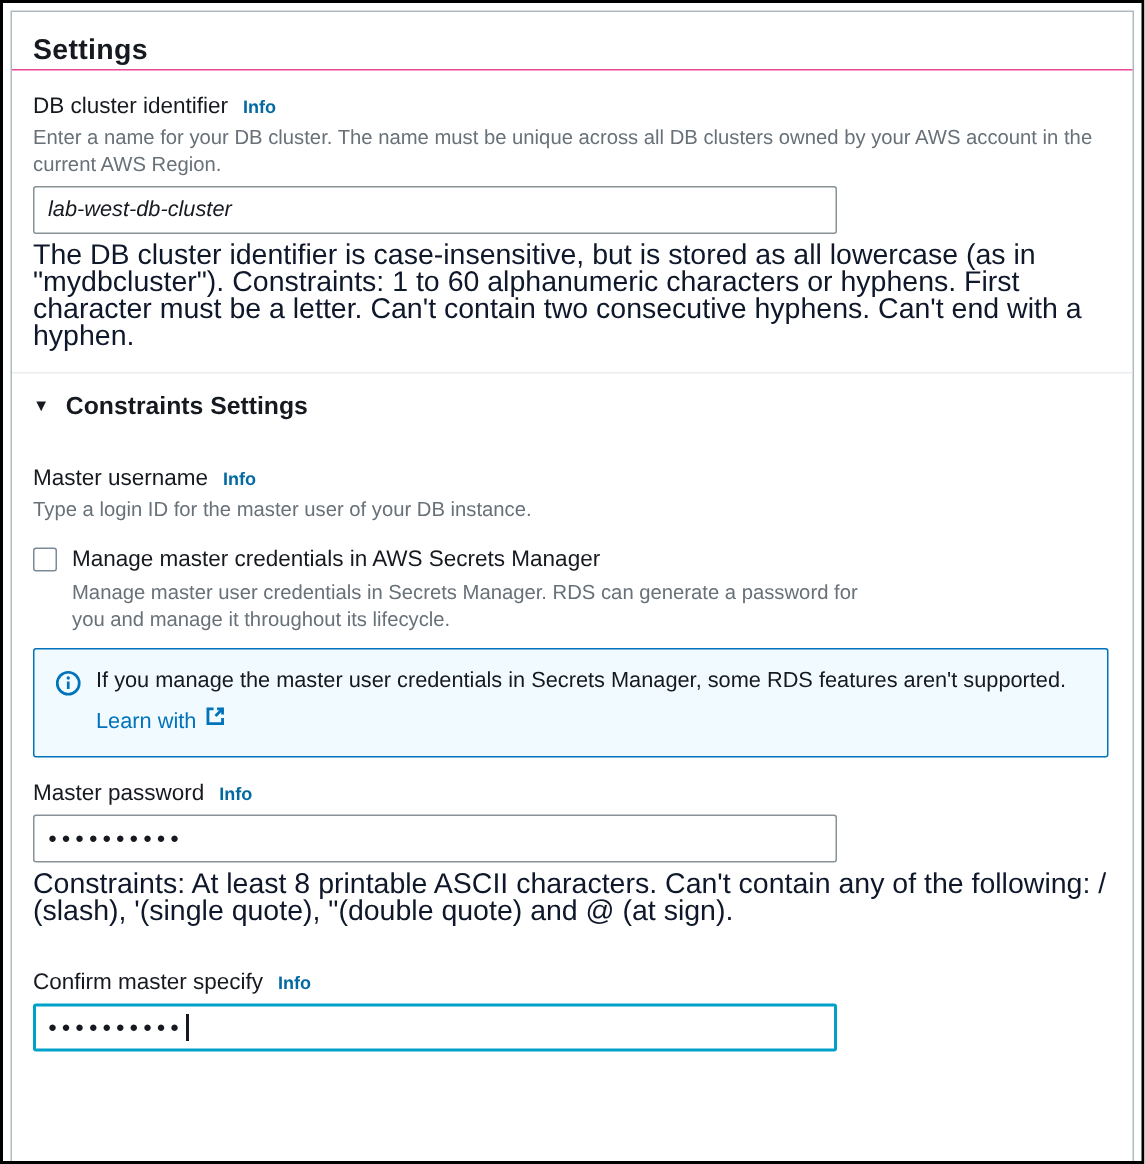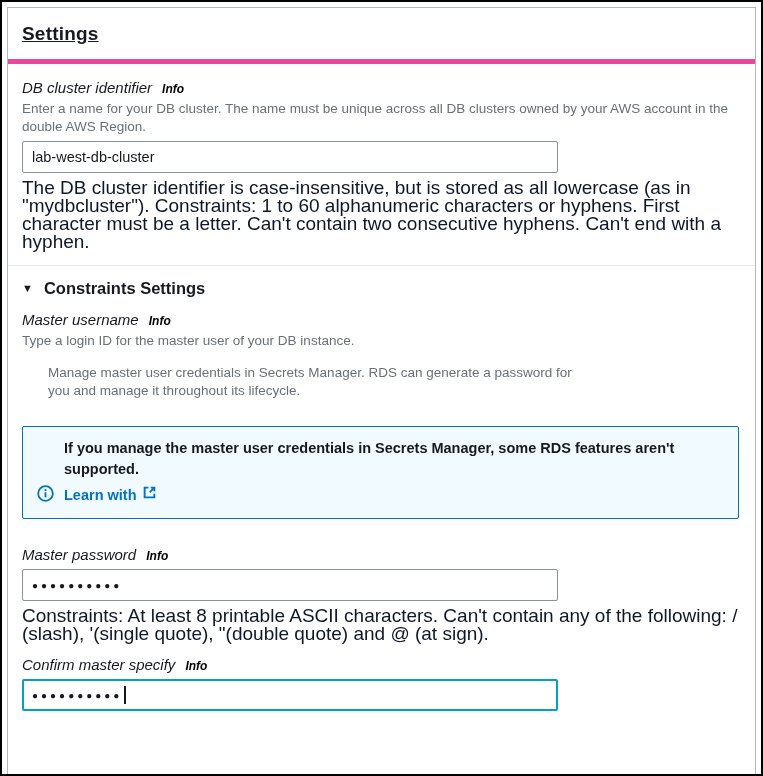--- a/index.html
+++ b/index.html
@@ -23,9 +23,8 @@
     background: #fff;
   }
   .card-header {
-    padding: 15px 16px 14px 14px;
-    border-bottom: 5px solid #ec4899;
-    text-decoration: underline;
+    padding: 15px 16px 1px 14px;
+    border-bottom: 1px solid #ec4899;
   }
   .card-title {
     font-size: 19px;

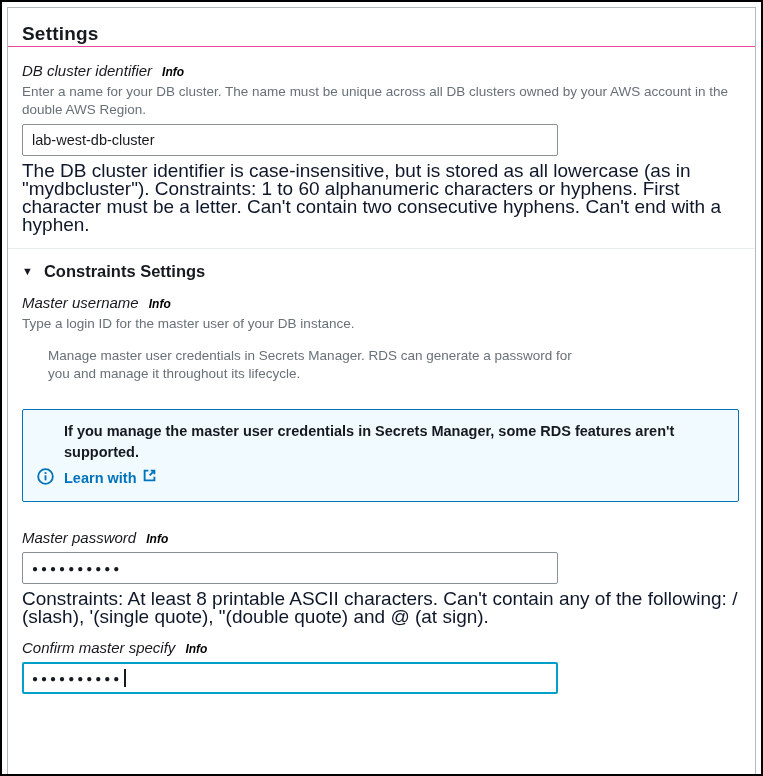--- a/index.html
+++ b/index.html
@@ -36,7 +36,7 @@
 
   .field { margin-top: 12px; }
   .field:first-child { margin-top: 2px; }
-  .field-label-row { display: flex; align-items: baseline; font-style: italic; }
+  .field-label-row { display: flex; align-items: baseline; }
   .field-label { font-size: 15px; color: #16191f; line-height: 19px; }
   .info-link {
     font-size: 12px; font-weight: 700; color: #000000;

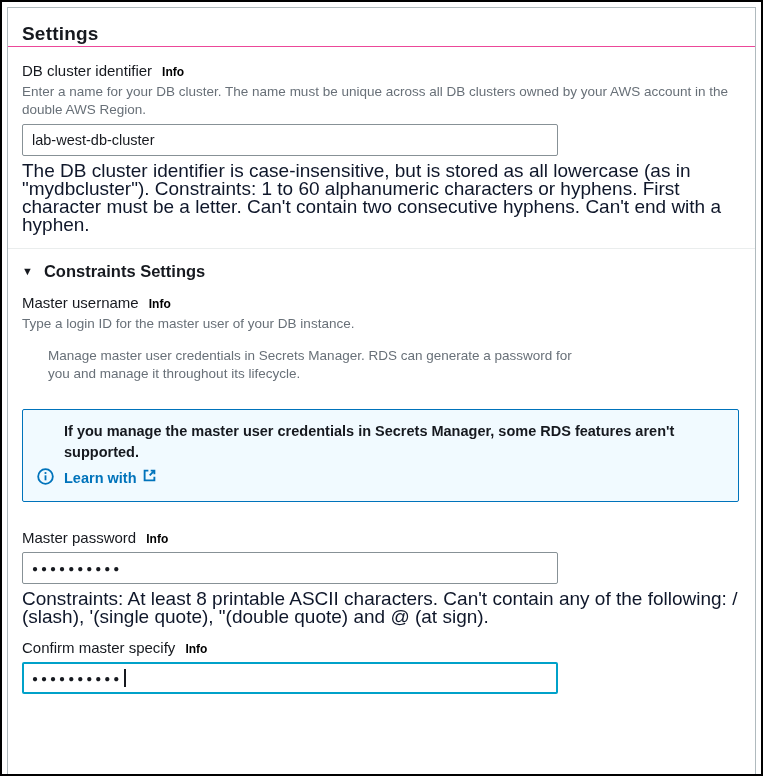--- a/index.html
+++ b/index.html
@@ -39,7 +39,7 @@
   .field-label-row { display: flex; align-items: baseline; }
   .field-label { font-size: 15px; color: #16191f; line-height: 19px; }
   .info-link {
-    font-size: 12px; font-weight: 700; color: #000000;
+    font-size: 12px; font-weight: 700; color: #0369a1;
     margin-left: 10px; text-decoration: none; cursor: pointer;
   }
   .field-desc {

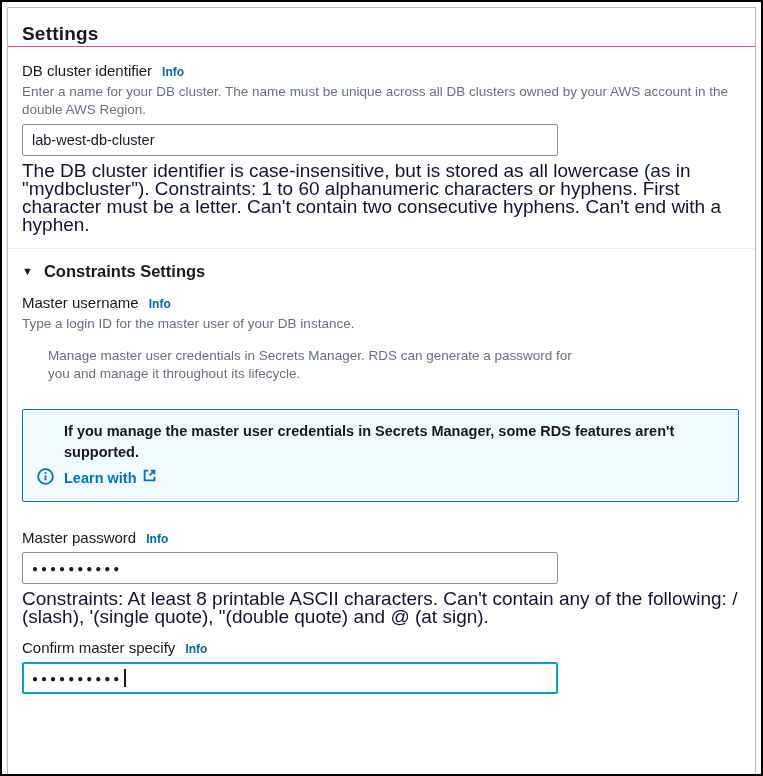--- a/index.html
+++ b/index.html
@@ -121,7 +121,7 @@
           <span class="field-label">DB cluster identifier</span>
           <a class="info-link">Info</a>
         </div>
-        <div class="field-desc">Enter a name for your DB cluster. The name must be unique across all DB clusters owned by your AWS account in the double AWS Region.</div>
+        <div class="field-desc">Enter a name for your DB cluster. The name must be unique across all DB clusters owned by your AWS account in the current AWS Region.</div>
         <input type="text" class="text-input" value="lab-west-db-cluster" style="">
         <div class="constraint">The DB cluster identifier is case-insensitive, but is stored as all lowercase (as in "mydbcluster"). Constraints: 1 to 60 alphanumeric characters or hyphens. First character must be a letter. Can't contain two consecutive hyphens. Can't end with a hyphen.</div>
       </div>

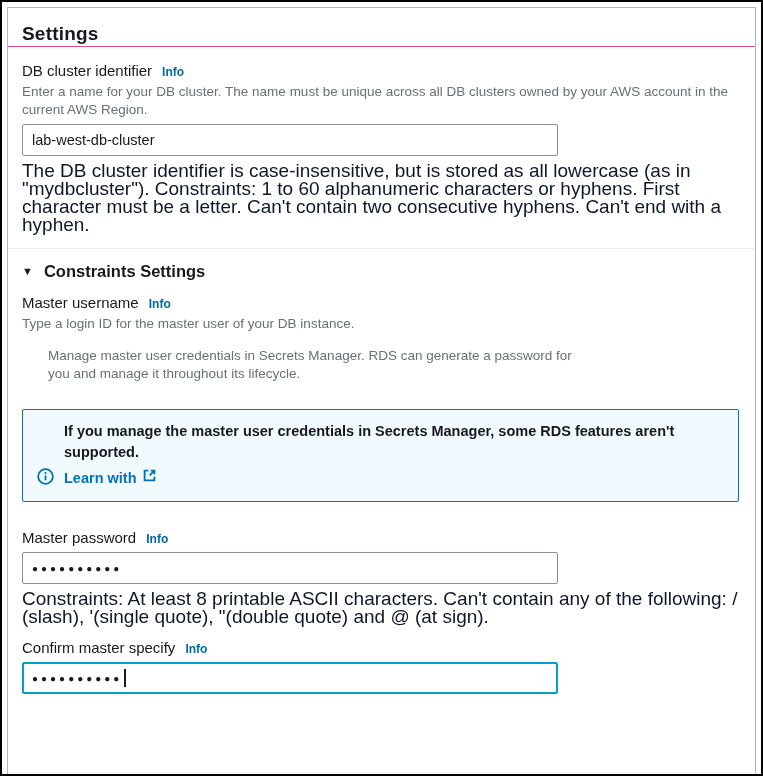--- a/index.html
+++ b/index.html
@@ -53,7 +53,7 @@
     background: #fff;
     padding: 4px 9px;
     font-family: "Liberation Sans", "DejaVu Sans", sans-serif;
-    font-size: 14.5px; color: #16191f;
+    font-size: 14.5px; color: #16191f; font-style: italic;
   }
   .password { font-size: 10px; letter-spacing: 3px; font-weight: 700; }
   .fake-input { display: flex; align-items: center; }

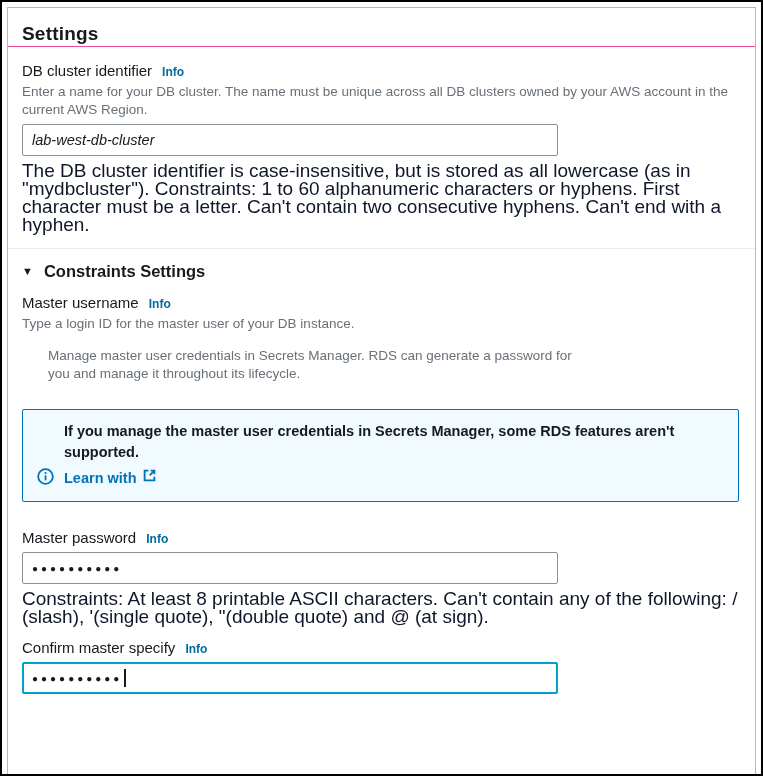--- a/index.html
+++ b/index.html
@@ -34,7 +34,7 @@
   }
   .content { padding: 12px 16px 0 14px; }
 
-  .field { margin-top: 12px; }
+  .field { margin-top: 28px; }
   .field:first-child { margin-top: 2px; }
   .field-label-row { display: flex; align-items: baseline; }
   .field-label { font-size: 15px; color: #16191f; line-height: 19px; }

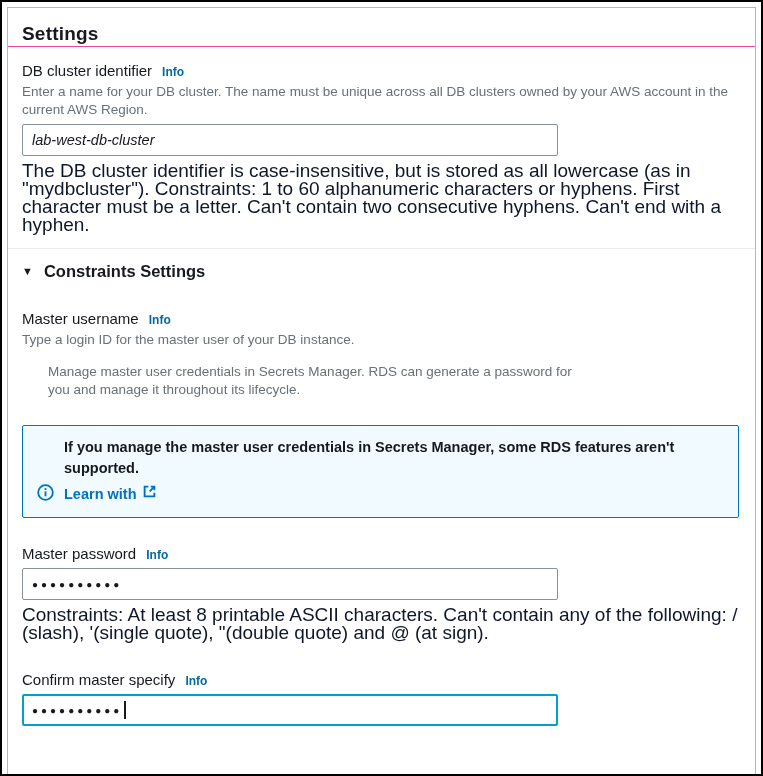--- a/index.html
+++ b/index.html
@@ -142,6 +142,10 @@
       </div>
 
       <div class="checkbox-row">
+        <div class="checkbox-line">
+          <span class="checkbox"></span>
+          <span class="checkbox-label">Manage master credentials in AWS Secrets Manager</span>
+        </div>
         <div class="checkbox-desc">Manage master user credentials in Secrets Manager. RDS can generate a password for you and manage it throughout its lifecycle.</div>
       </div>
 

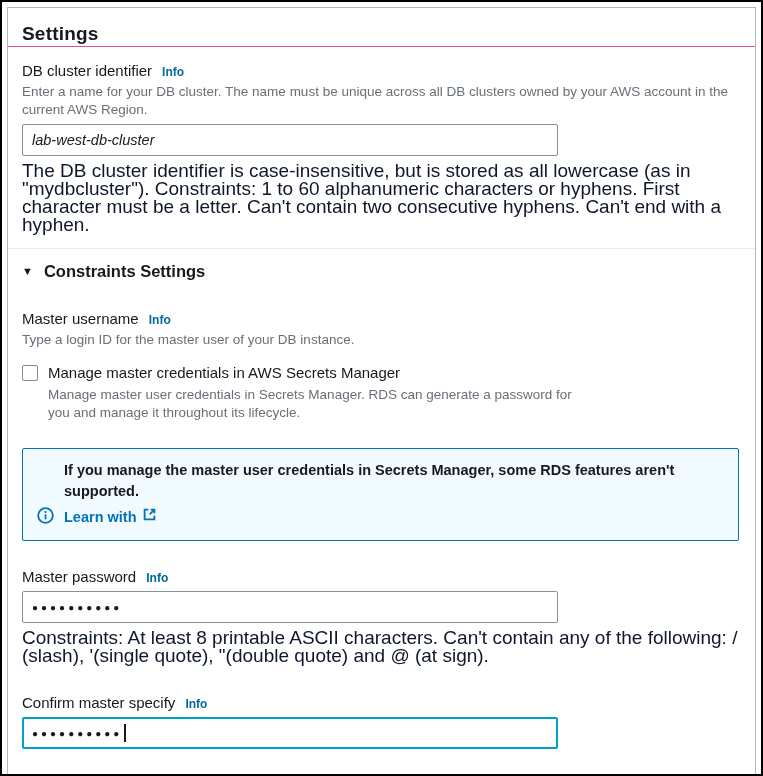--- a/index.html
+++ b/index.html
@@ -89,11 +89,11 @@
   }
 
   .alert {
-    margin-top: 26px;
+    margin-top: 10px;
     border: 1px solid #0073bb; border-radius: 2px;
     background: #f1faff;
     padding: 11px 16px 12px 14px;
-    display: flex; align-items: flex-end; gap: 10px; font-weight: bold;
+    display: flex; align-items: flex-start; gap: 10px;
   }
   .alert-icon { flex: 0 0 16px; margin-top: 3px; }
   .alert-body { font-size: 14.5px; color: #16191f; line-height: 21px; }

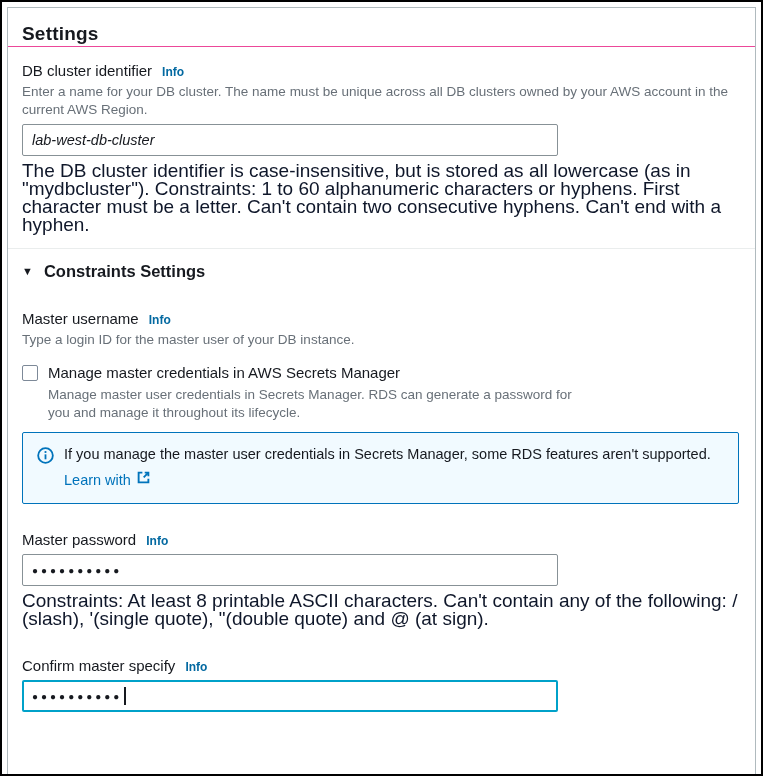--- a/index.html
+++ b/index.html
@@ -175,7 +175,7 @@
       <div class="gap-lg"></div>
 
 
-      <div class="field" style="margin-top:20px;">
+      <div class="field" style="margin-top:8px;">
         <div class="field-label-row">
           <span class="field-label">Master password</span>
           <a class="info-link">Info</a>

